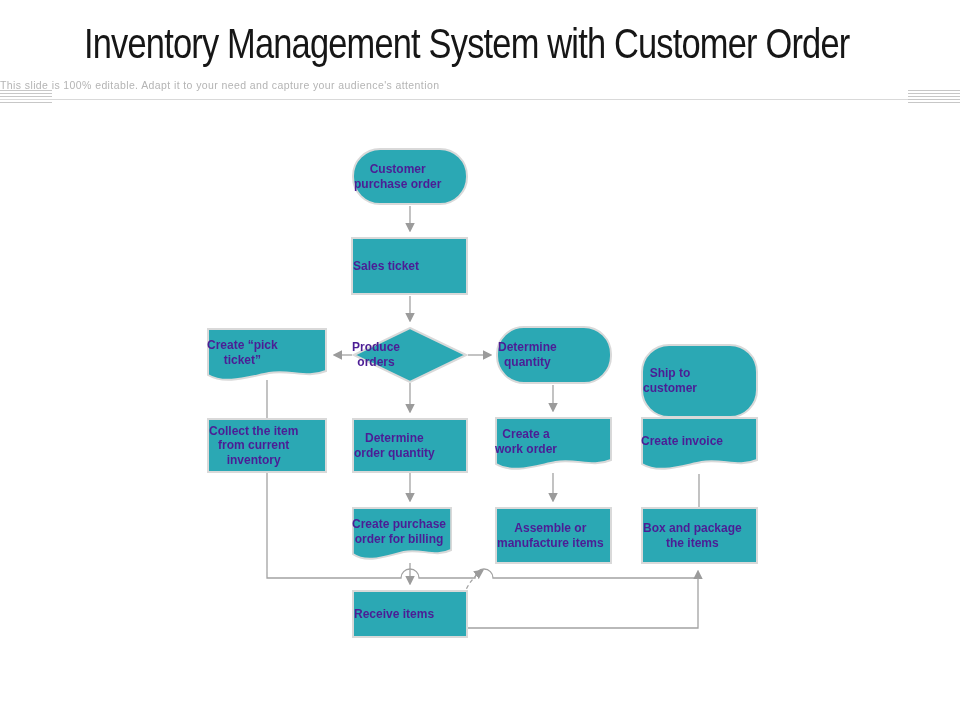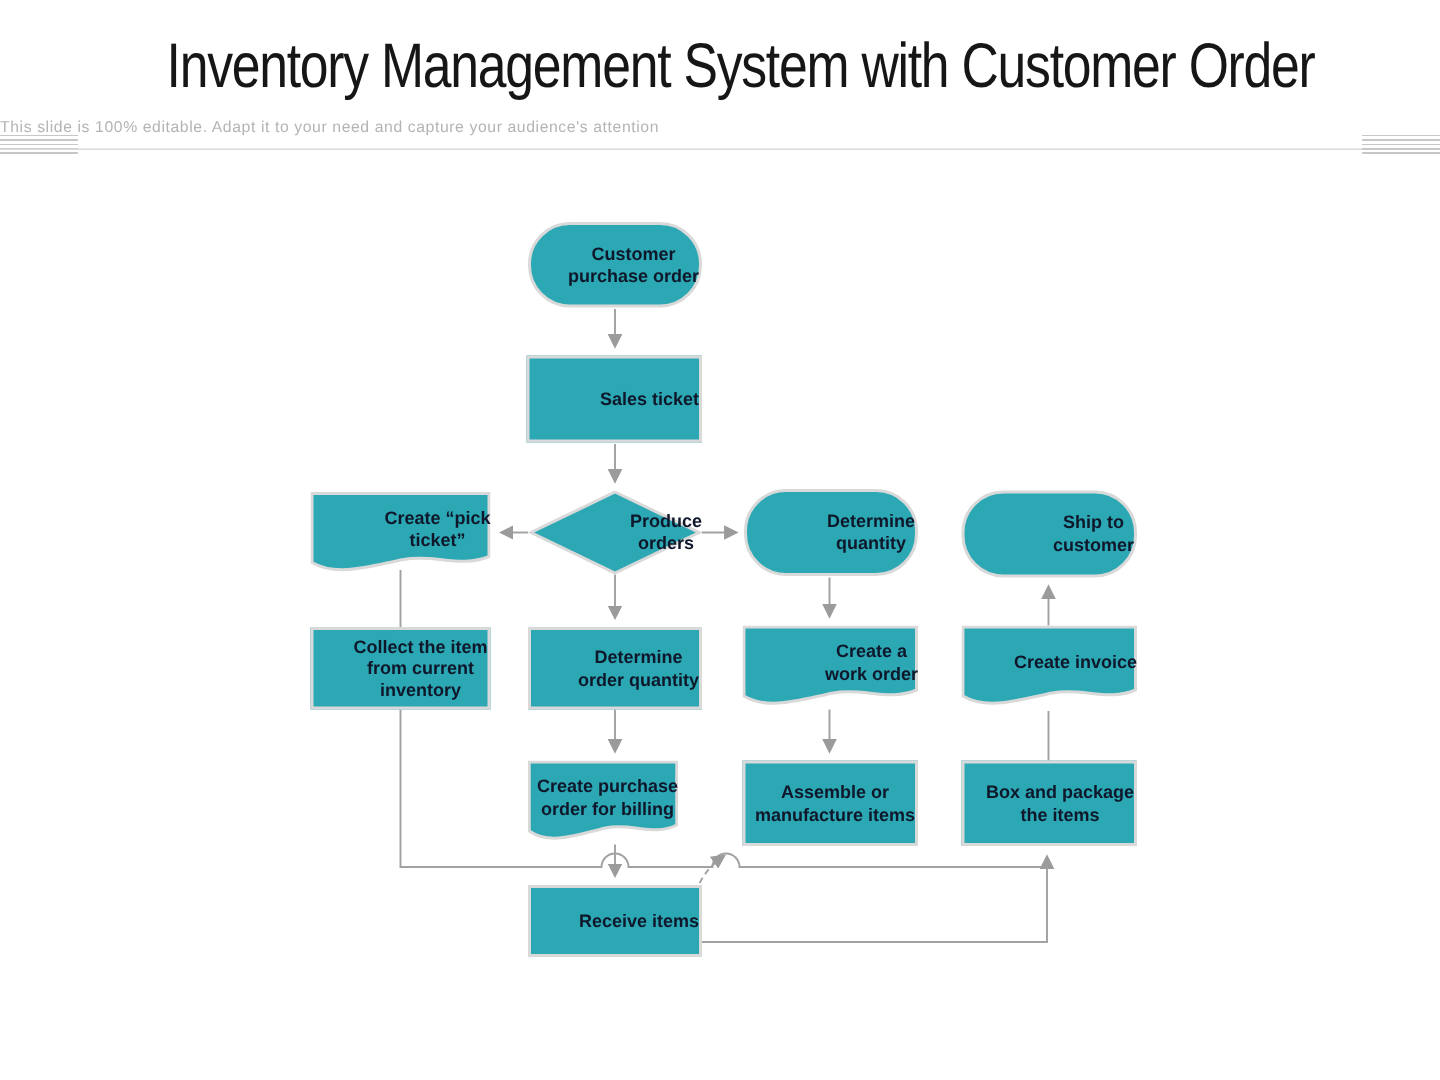--- a/index.html
+++ b/index.html
@@ -8,7 +8,7 @@
   .stage{position:absolute;inset:0;}
 
   
-  .title-wrap{position:absolute;left:0;top:20px;width:960px;display:flex;justify-content:flex-end;}
+  .title-wrap{position:absolute;left:0;top:20px;width:960px;display:flex;justify-content:flex-start;}
   .title{font-size:42px;color:#161616;white-space:nowrap;letter-spacing:-1px;
          transform:scaleX(0.82);transform-origin:50% 50%;font-weight:500;}
   .subtitle{position:absolute;left:0;top:79px;width:960px;text-align:left;

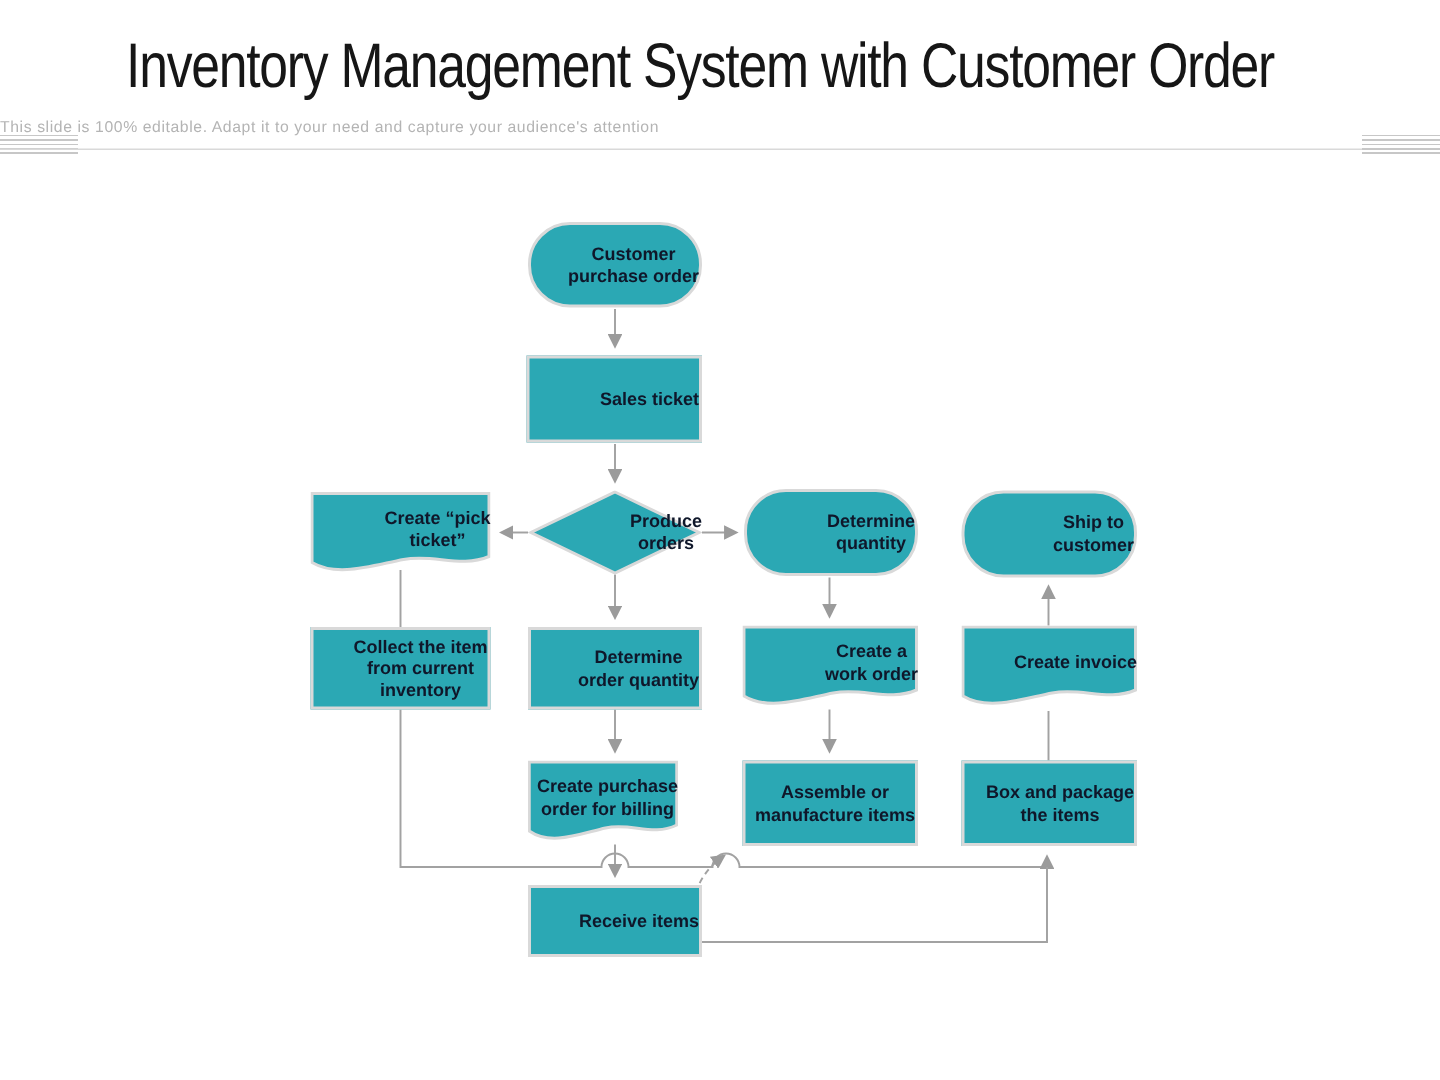--- a/index.html
+++ b/index.html
@@ -20,8 +20,8 @@
   .ornament.right{right:0;}
 
   
-  .node{position:absolute;display:flex;align-items:center;justify-content:flex-end;
-        color:#0f172a;font-weight:bold;font-size:12px;line-height:1.22;text-align:center;
+  .node{position:absolute;display:flex;align-items:center;justify-content:flex-start;
+        color:#4c1d95;font-weight:bold;font-size:12px;line-height:1.22;text-align:center;
         white-space:pre-line;}
   .node .lbl{position:relative;z-index:1;}
   .rect{background:#2BA8B4;border:2px solid #d9d9d9;box-sizing:border-box;}

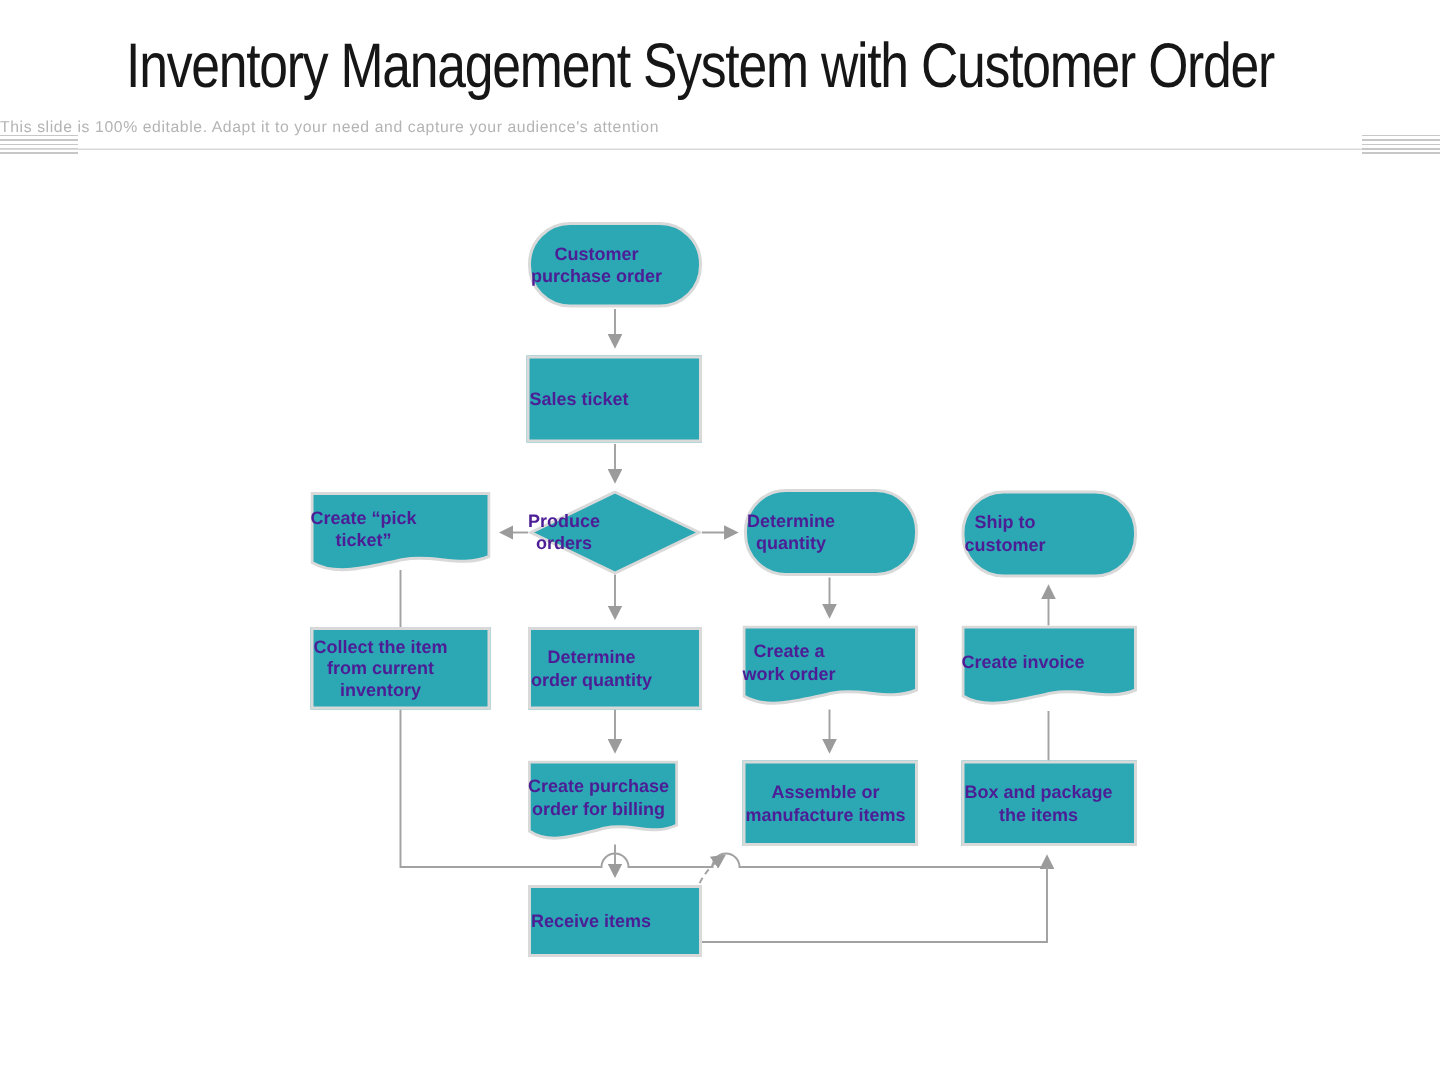--- a/index.html
+++ b/index.html
@@ -101,7 +101,7 @@
 quantity</span>
   </div>
 
-  <div class="node stadium" style="left:641px;top:327px;width:117px;height:58px">
+  <div class="node stadium" style="left:641px;top:344px;width:117px;height:74px">
     <span class="lbl">Ship to
 customer</span>
   </div>

